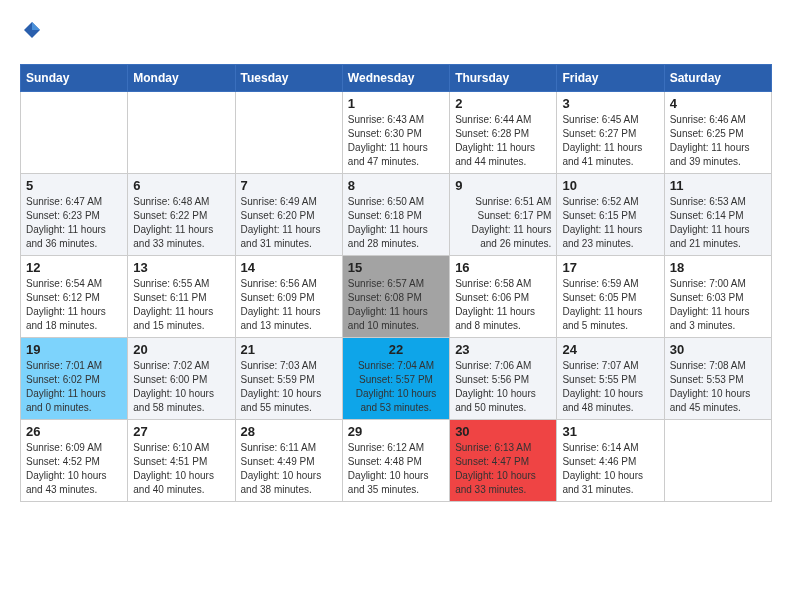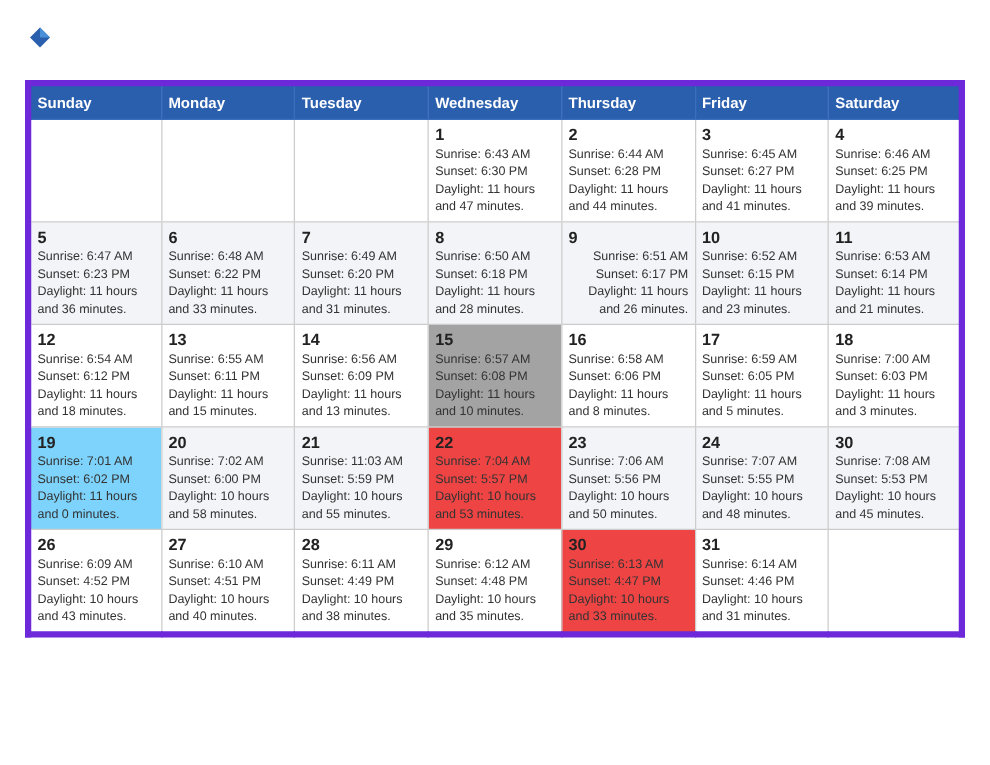--- a/index.html
+++ b/index.html
@@ -58,7 +58,7 @@
     .calendar {
       width: 100%;
       border-collapse: collapse;
-      border: 5px solid #6d28d9;
+      border: 1px solid #6d28d9;
       margin-top: 24px;
     }
     .calendar th {

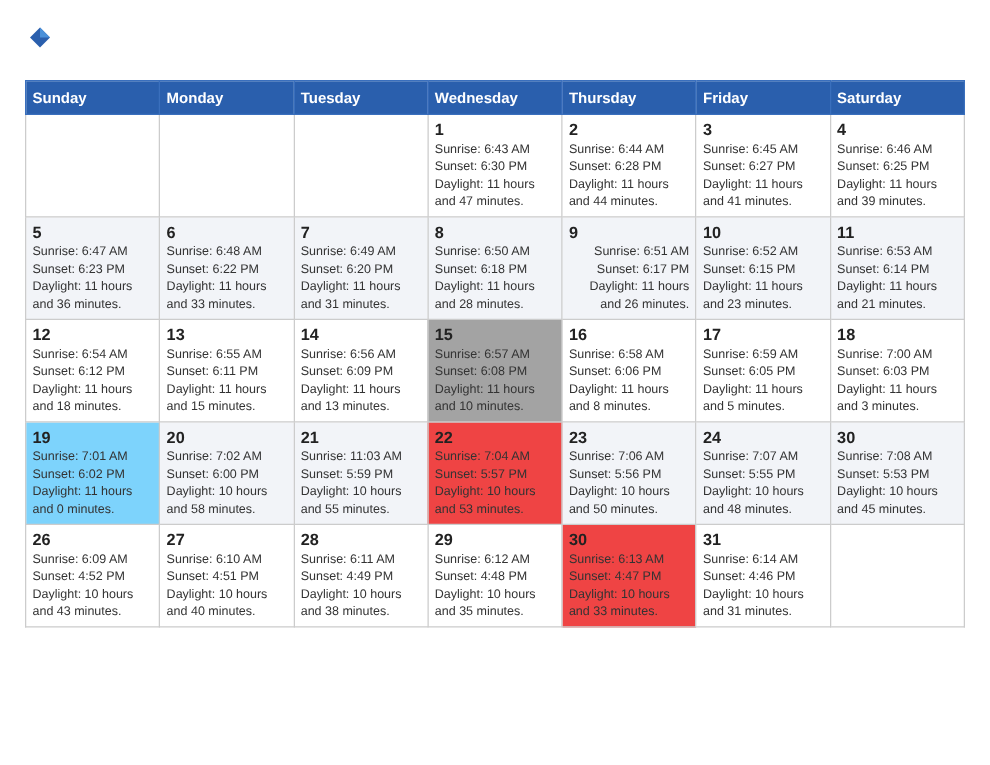--- a/index.html
+++ b/index.html
@@ -294,7 +294,7 @@
 Daylight: 10 hours
 and 55 minutes.</div>
           </td>
-          <td style="background: #ef4444;">
+          <td style="background: #0ea5e9; text-align: center;">
             <span class="day-number">22</span>
             <div class="day-info" style="white-space: pre-line;">Sunrise: 7:04 AM
 Sunset: 5:57 PM

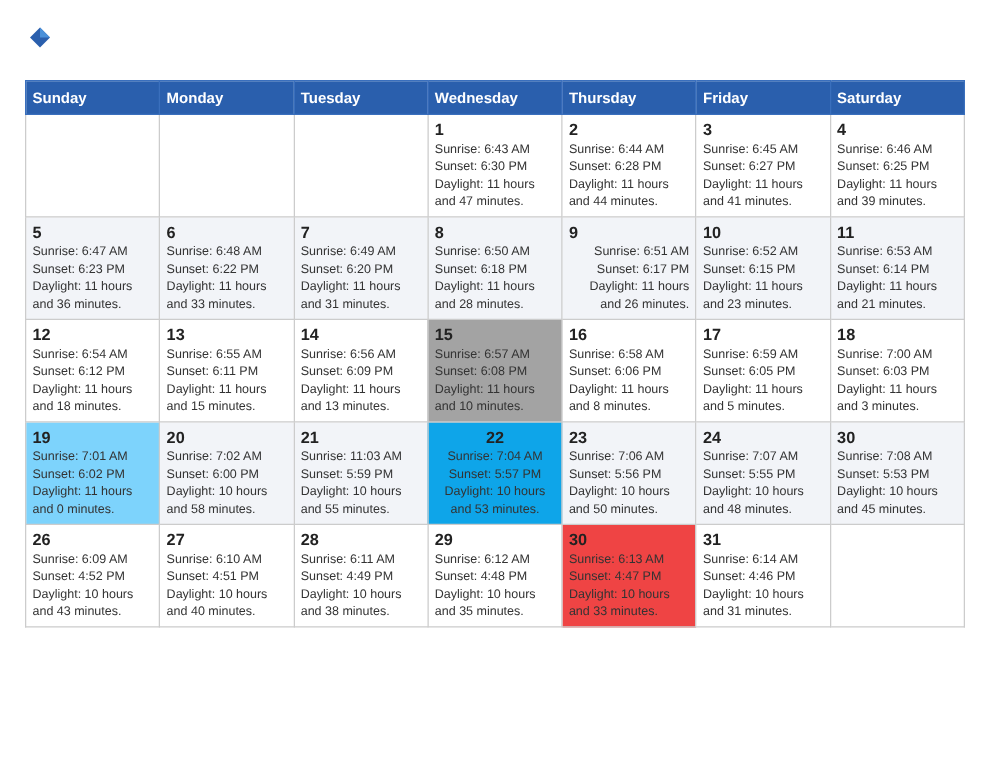--- a/index.html
+++ b/index.html
@@ -289,7 +289,7 @@
           </td>
           <td style="background: rgb(242, 244, 248);">
             <span class="day-number">21</span>
-            <div class="day-info" style="white-space: pre-line;">Sunrise: 11:03 AM
+            <div class="day-info" style="white-space: pre-line;">Sunrise: 7:03 AM
 Sunset: 5:59 PM
 Daylight: 10 hours
 and 55 minutes.</div>

